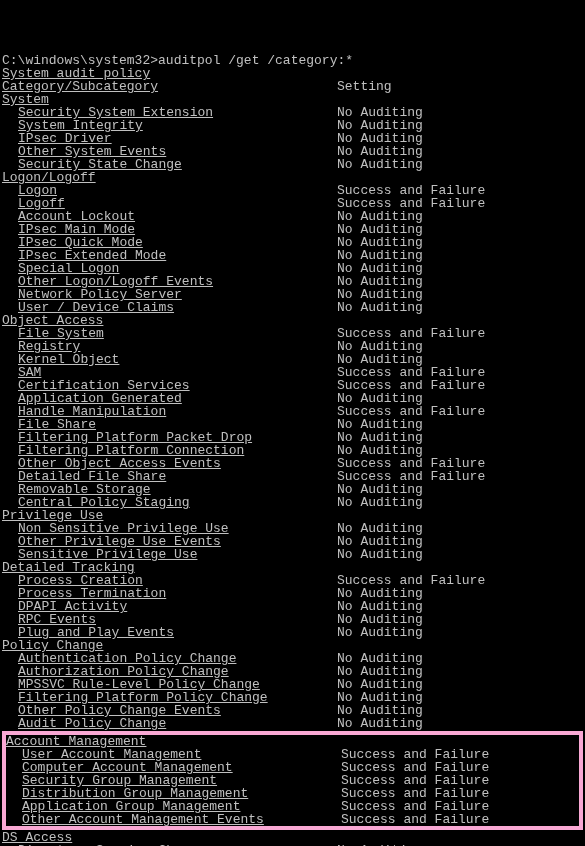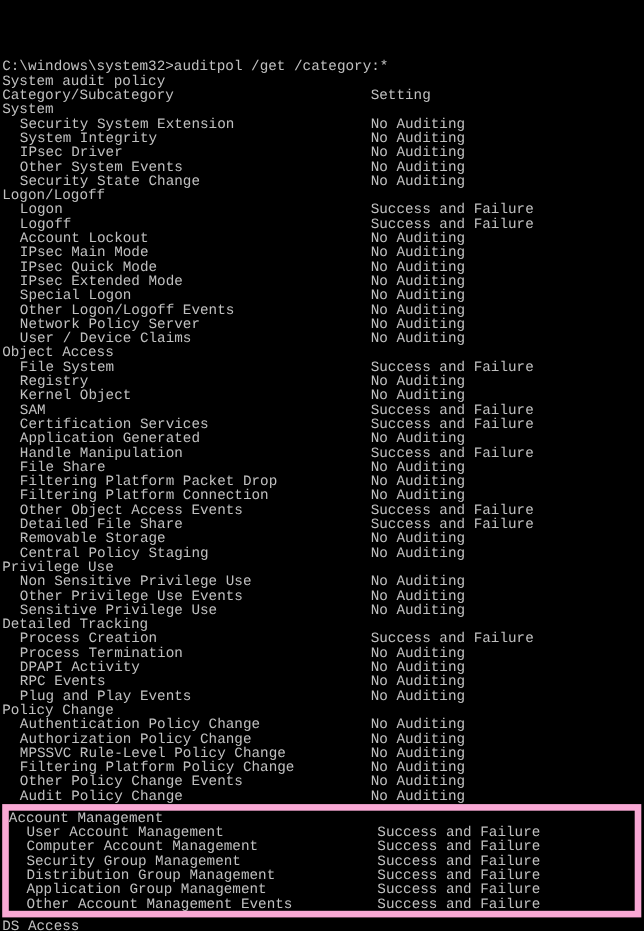--- a/index.html
+++ b/index.html
@@ -14,7 +14,7 @@
       white-space: pre;
     }
     .line { display: flex; }
-    .col1 { width: 335px; }
+    .col1 { width: 335px; text-decoration: underline; }
     .col2 { flex: 1; }
     .highlight-box {
       border: 6px solid #f9a8d4;

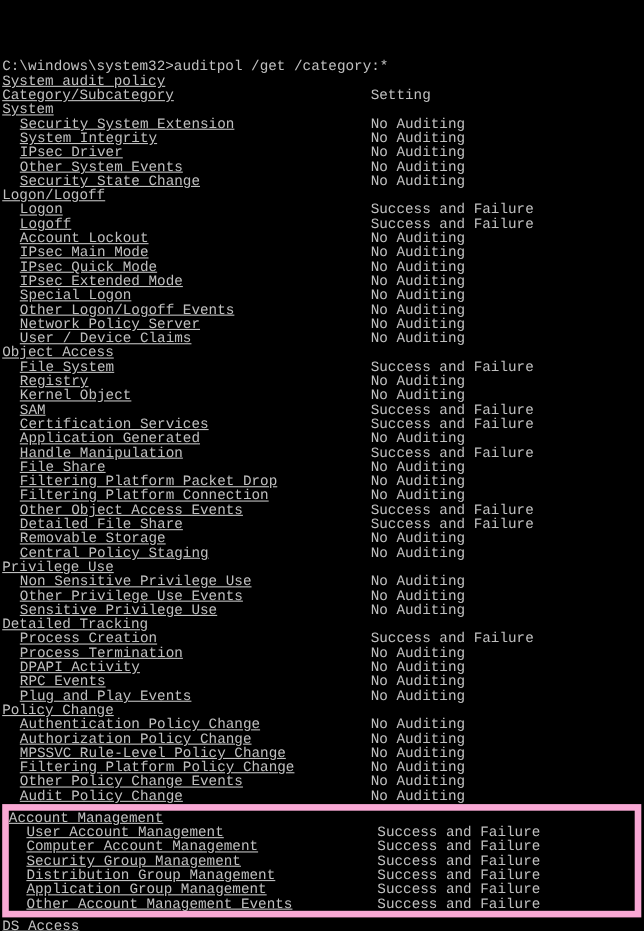--- a/index.html
+++ b/index.html
@@ -17,7 +17,7 @@
     .col1 { width: 335px; text-decoration: underline; }
     .col2 { flex: 1; }
     .highlight-box {
-      border: 6px solid #f9a8d4;
+      border: 4px solid #f9a8d4;
       margin: 1px 0;
       padding: 0px;
     }

